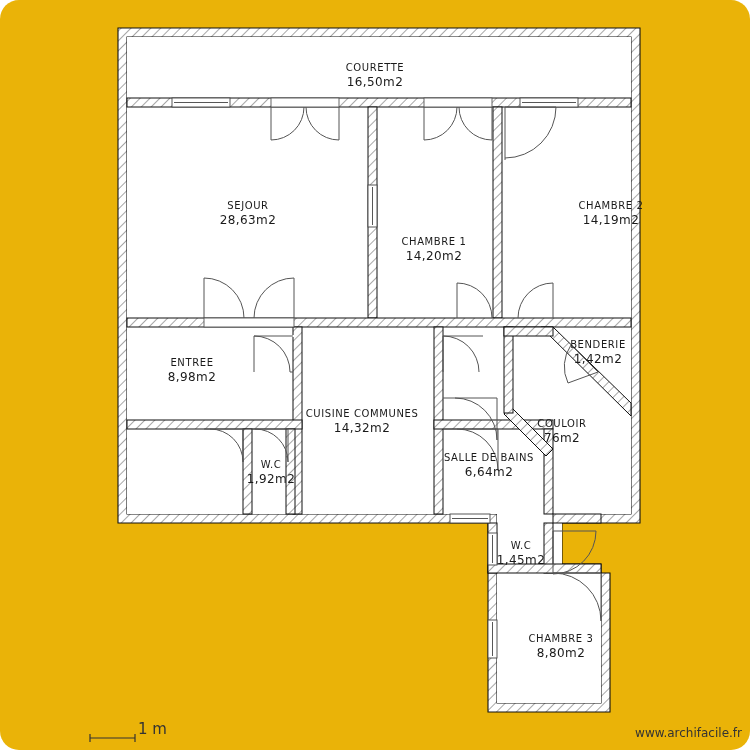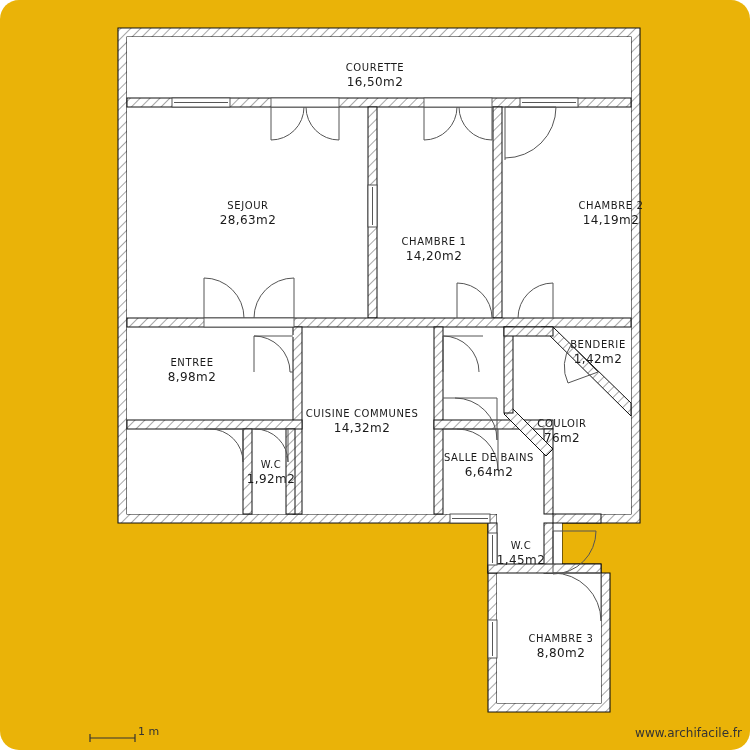--- a/index.html
+++ b/index.html
@@ -11,7 +11,7 @@
   .label .ar{font-size:12px;letter-spacing:.4px;display:block;}
   .label.clip{overflow:hidden;text-align:center;}
   .footer{position:absolute;right:8px;bottom:10px;font-size:12px;color:#333;}
-  .scaletxt{position:absolute;left:138px;bottom:12px;font-size:11px;color:#333;}
+  .scaletxt{position:absolute;left:138px;bottom:12px;font-size:15px;color:#333;}
 </style>
 </head>
 <body>

